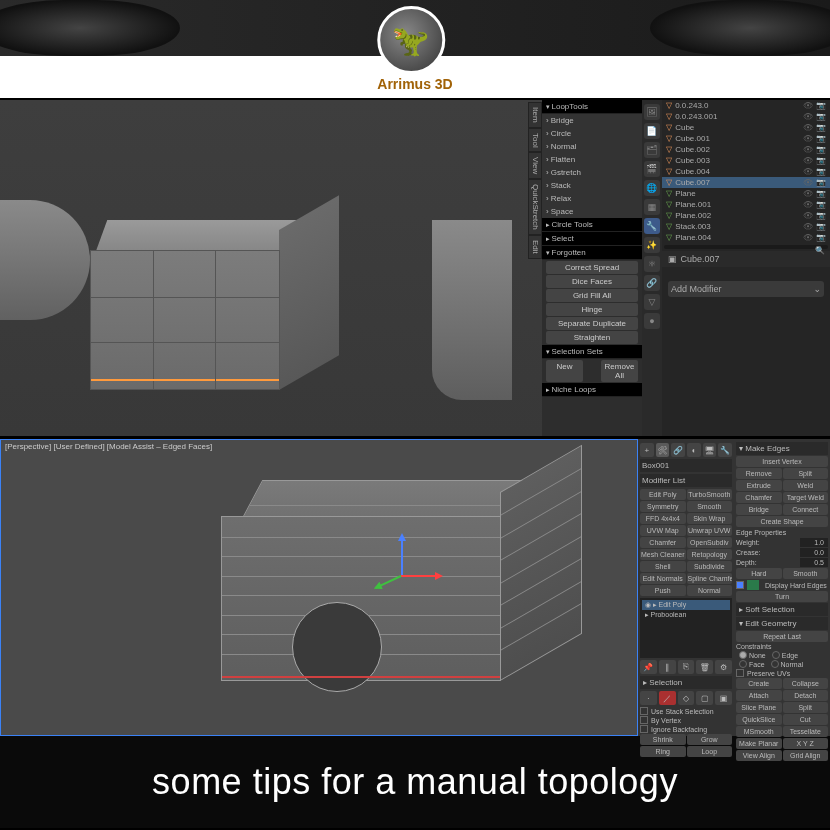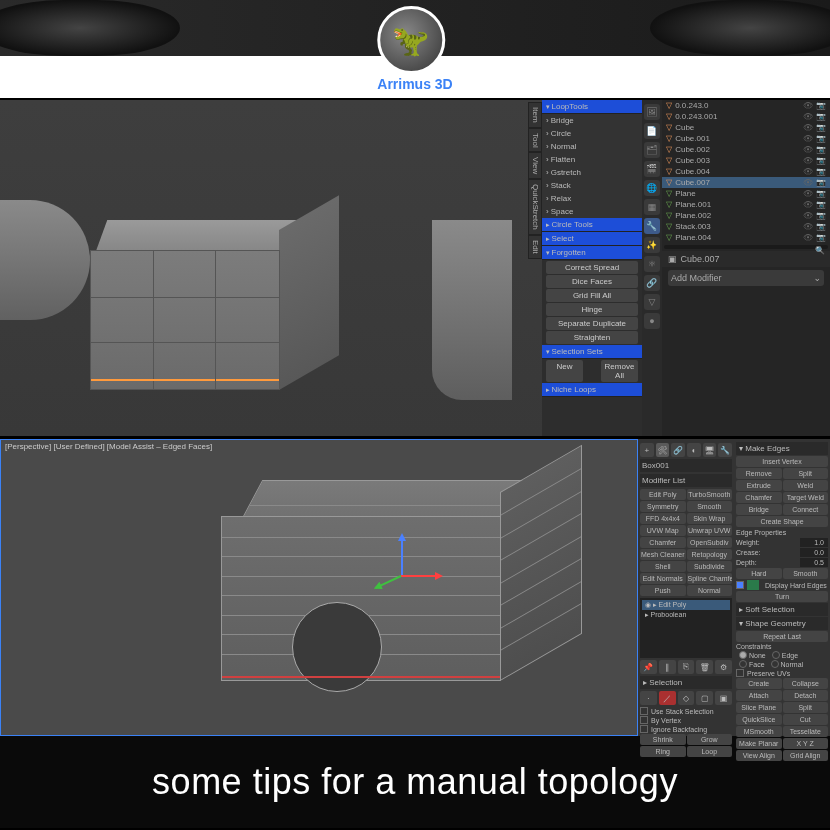--- a/index.html
+++ b/index.html
@@ -13,7 +13,7 @@
 .header-bg::after { right:-20px; }
 .avatar-wrap { position:absolute; left:50%; top:6px; transform:translateX(-50%); text-align:center; }
 .avatar { width:68px; height:68px; border-radius:50%; background:radial-gradient(circle at 40% 40%,#888,#333); border:3px solid #fff; display:flex; align-items:center; justify-content:center; font-size:30px;}
-.channel-name { font-weight:bold; font-size:14px; color:#3b82f6; margin-top:2px;}
+.channel-name { font-weight:bold; font-size:14px; color:#a16207; margin-top:2px;}
 
 
 .blender { height:338px; background:#3b3b3b; position:relative; display:flex; border-top:2px solid #000;}

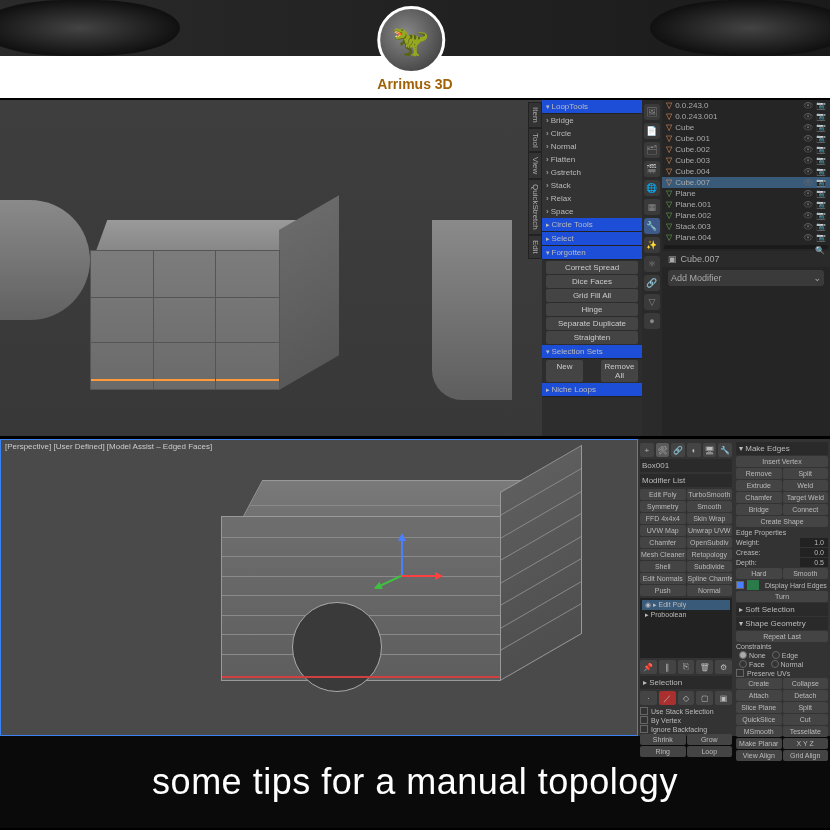--- a/index.html
+++ b/index.html
@@ -33,7 +33,7 @@
 .bl-sidepanel { width:100px; background:#2d2d2d; font-size:8px; color:#bbb;}
 .bl-tabs { position:absolute; right:288px; top:2px; width:14px; display:flex; flex-direction:column;}
 .bl-tab { writing-mode:vertical-rl; font-size:8px; background:#333; color:#aaa; padding:4px 1px; border:1px solid #222; margin-bottom:0;}
-.panel-header { background:#1d4ed8; padding:2px 4px; font-size:8px; border-bottom:1px solid #222; display:flex; align-items:center; gap:2px;}
+.panel-header { background:#000000; padding:2px 4px; font-size:8px; border-bottom:1px solid #222; display:flex; align-items:center; gap:2px;}
 .panel-header::before{content:'▾'; font-size:7px;}
 .panel-header.collapsed::before{content:'▸';}
 .panel-btn { background:#444; margin:1px 4px; padding:2px; font-size:8px; text-align:center; border-radius:2px; color:#ccc;}

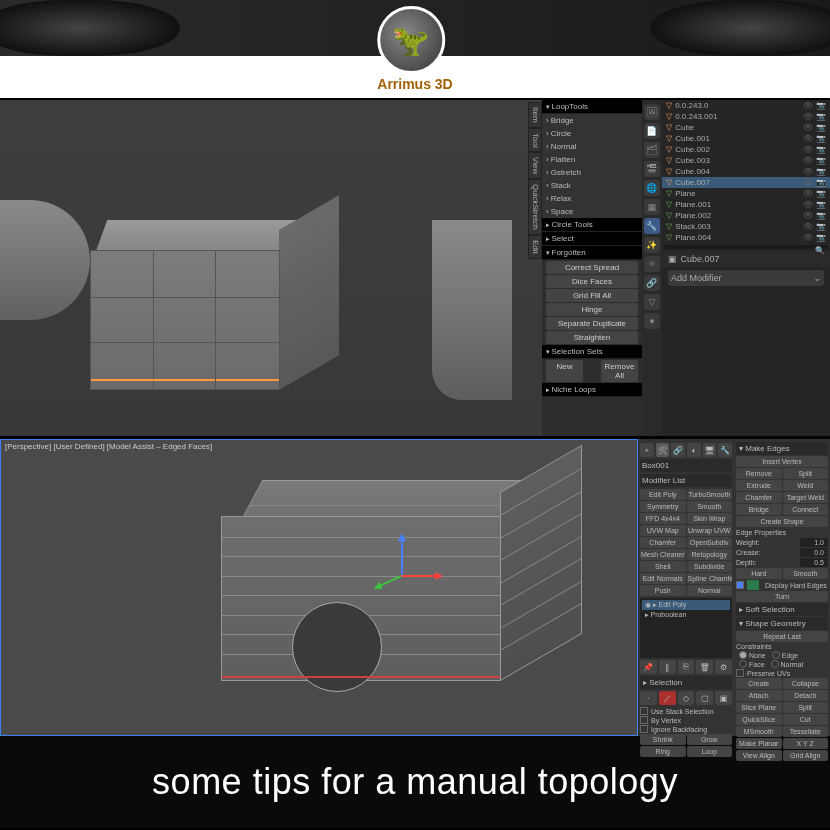--- a/index.html
+++ b/index.html
@@ -54,7 +54,7 @@
 .out-search { margin:2px; padding:2px 14px 2px 4px; background:#1a1a1a; border-radius:3px; font-size:8px; position:relative;}
 .out-search::after{content:'🔍';position:absolute;right:3px;top:1px;font-size:8px;}
 .prop-head{padding:3px 6px;display:flex;align-items:center;gap:4px;font-size:9px;background:#2a2a2a;}
-.prop-btn{margin:3px 6px;padding:3px;background:#3a3a3a;border-radius:3px;font-size:9px;display:flex;align-items:center;justify-content:space-between;}
+.prop-btn{margin:14px 6px;padding:3px;background:#3a3a3a;border-radius:3px;font-size:9px;display:flex;align-items:center;justify-content:space-between;}
 
 
 .max { height:300px; background:#3a3a3a; position:relative; display:flex; border-top:3px solid #000;}

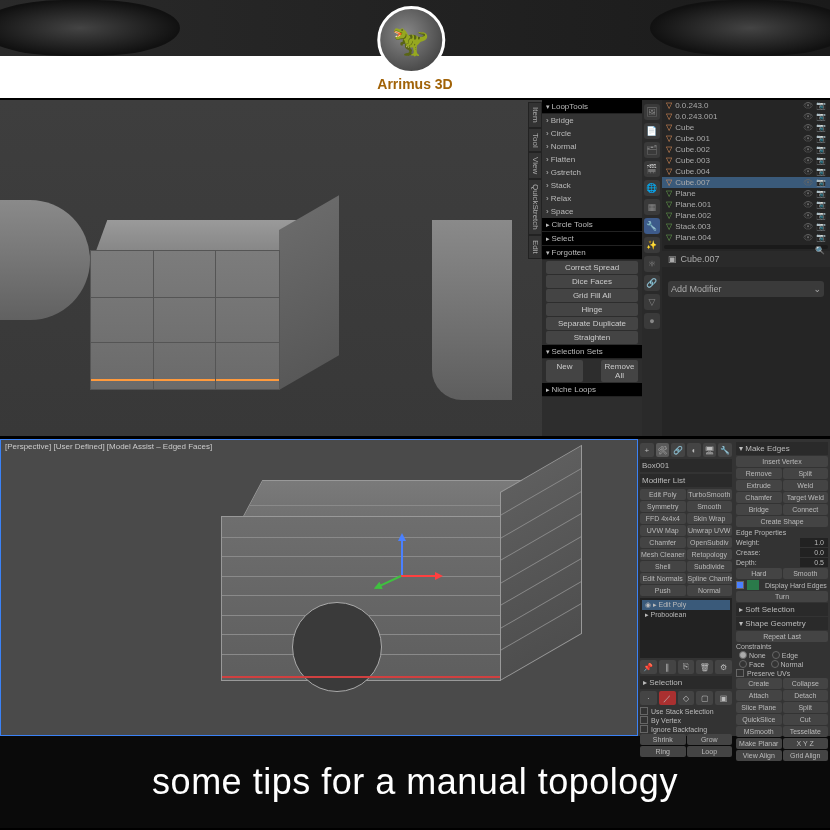--- a/index.html
+++ b/index.html
@@ -444,7 +444,7 @@
     <div class="mx-btn" style="margin:1px 0">Turn</div>
 
     <div class="mx-section">▸ <span>Soft Selection</span></div>
-    <div class="mx-section">▾ <span>Shape Geometry</span></div>
+    <div class="mx-section">▾ <span>Edit Geometry</span></div>
     <div class="mx-btn" style="margin:1px 0">Repeat Last</div>
     <div style="font-size:7px;margin:1px 0">Constraints</div>
     <div class="mx-radio">

